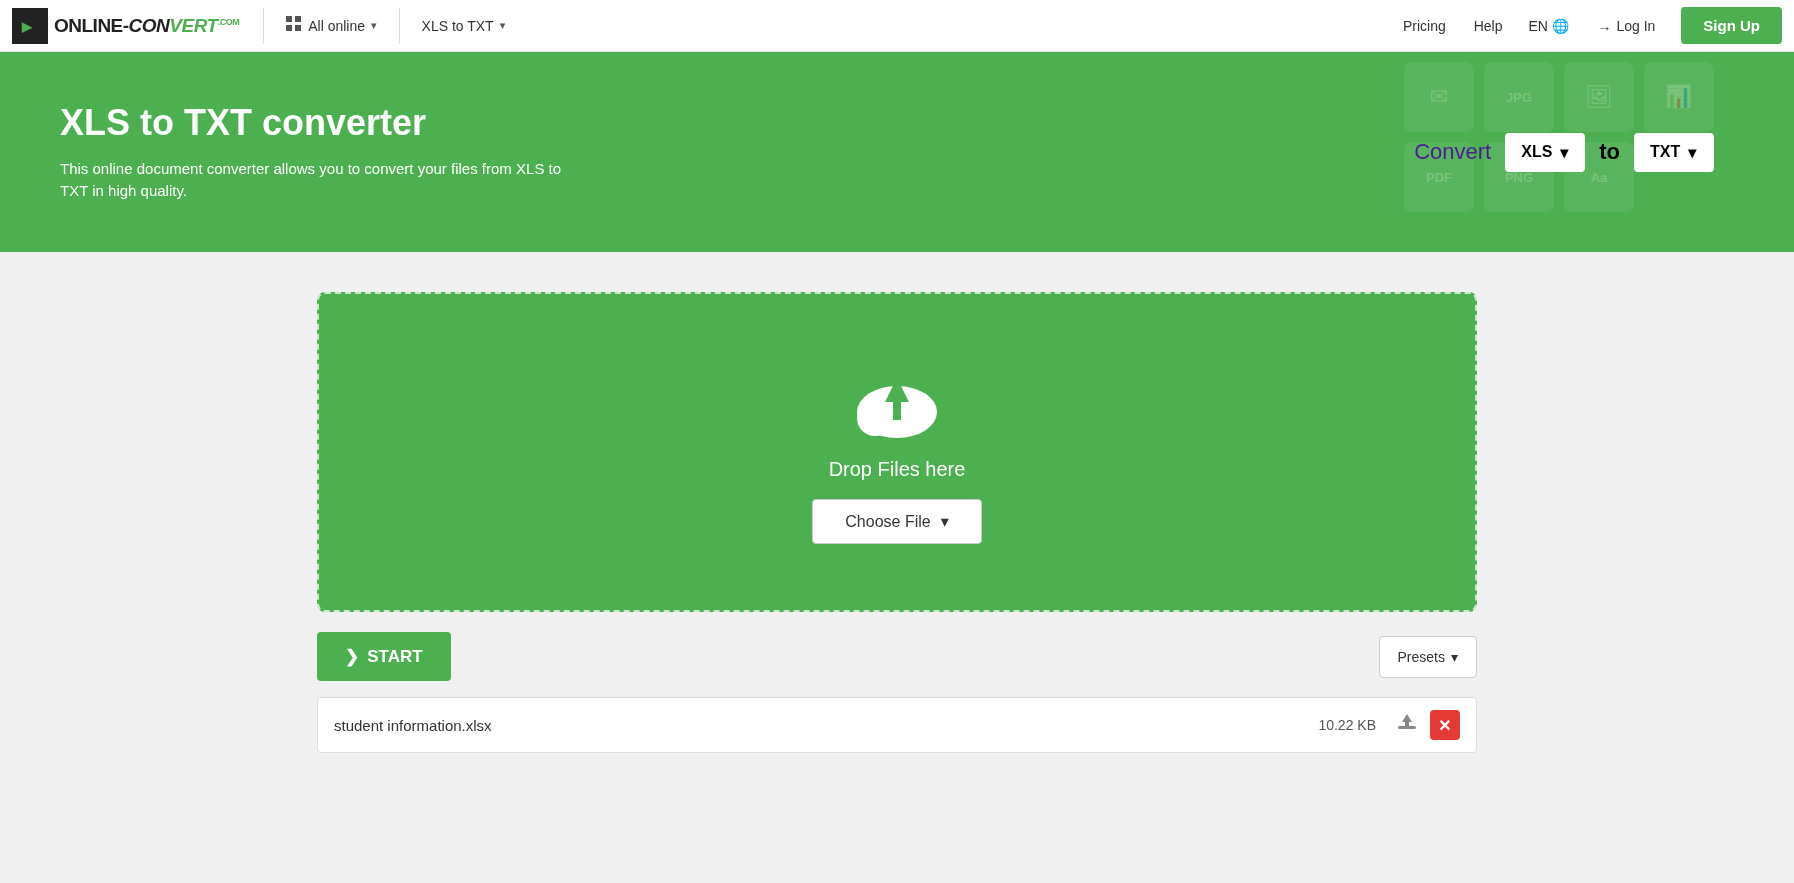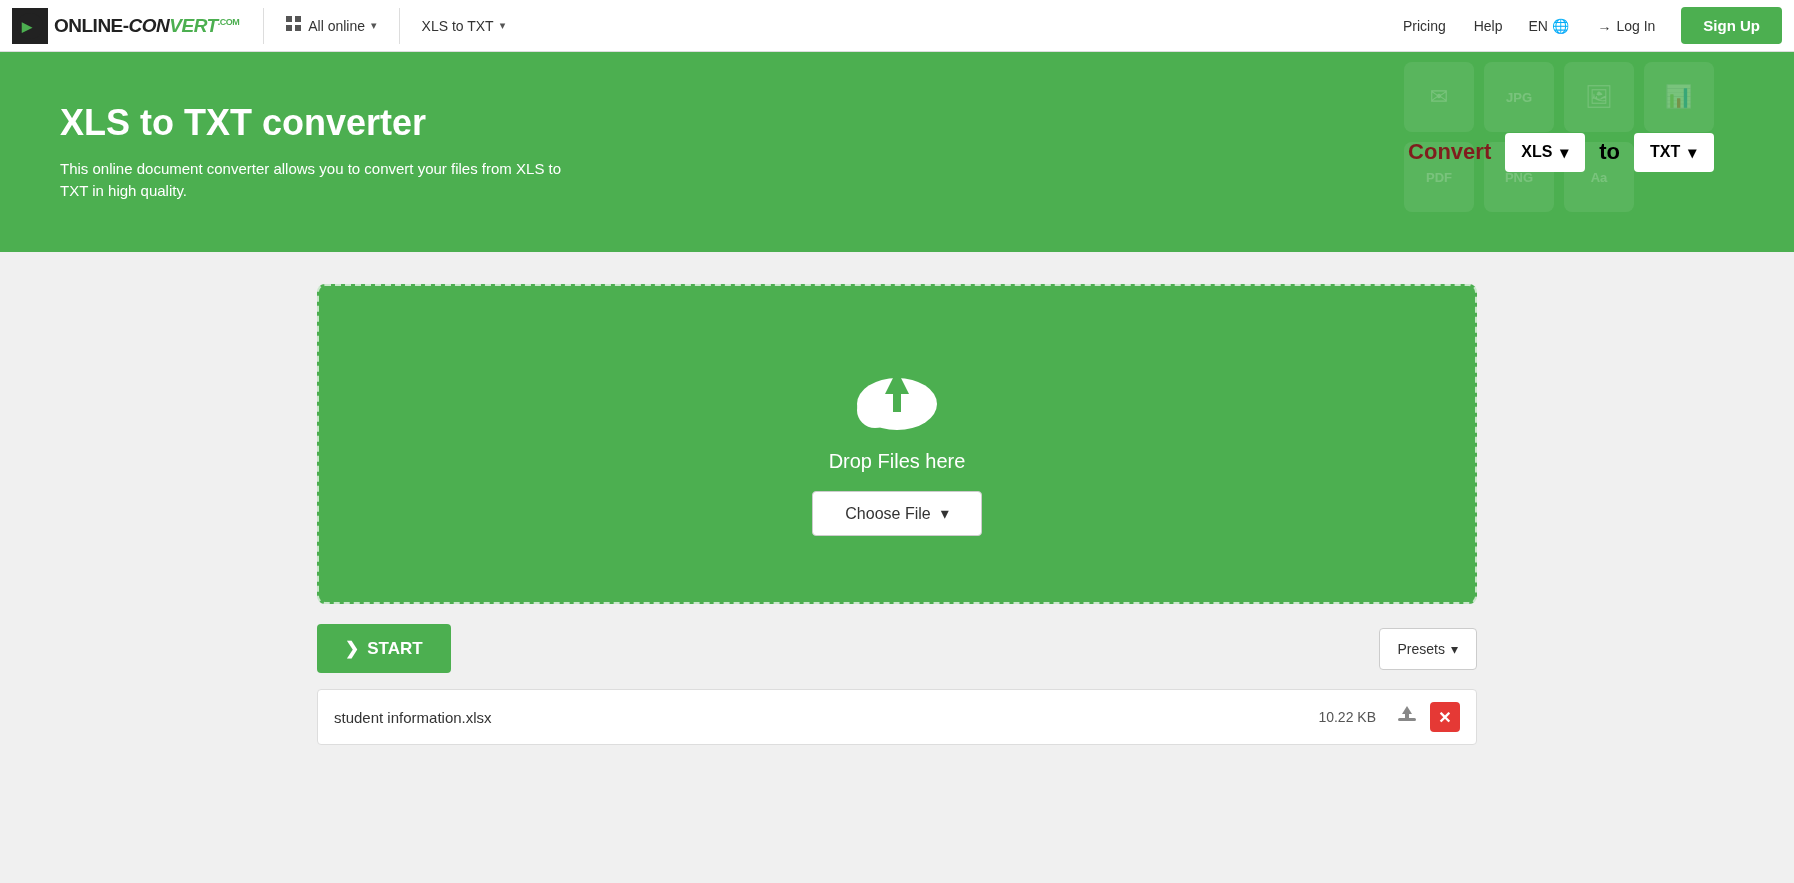--- a/index.html
+++ b/index.html
@@ -129,9 +129,9 @@
       margin-right: 20px;
     }
     .hero-convert-label {
-      color: #7f1d1d;
+      color: #4c1d95;
       font-size: 22px;
-      font-weight: bold;
+      font-weight: normal;
     }
     .format-dropdown {
       background: #fff;

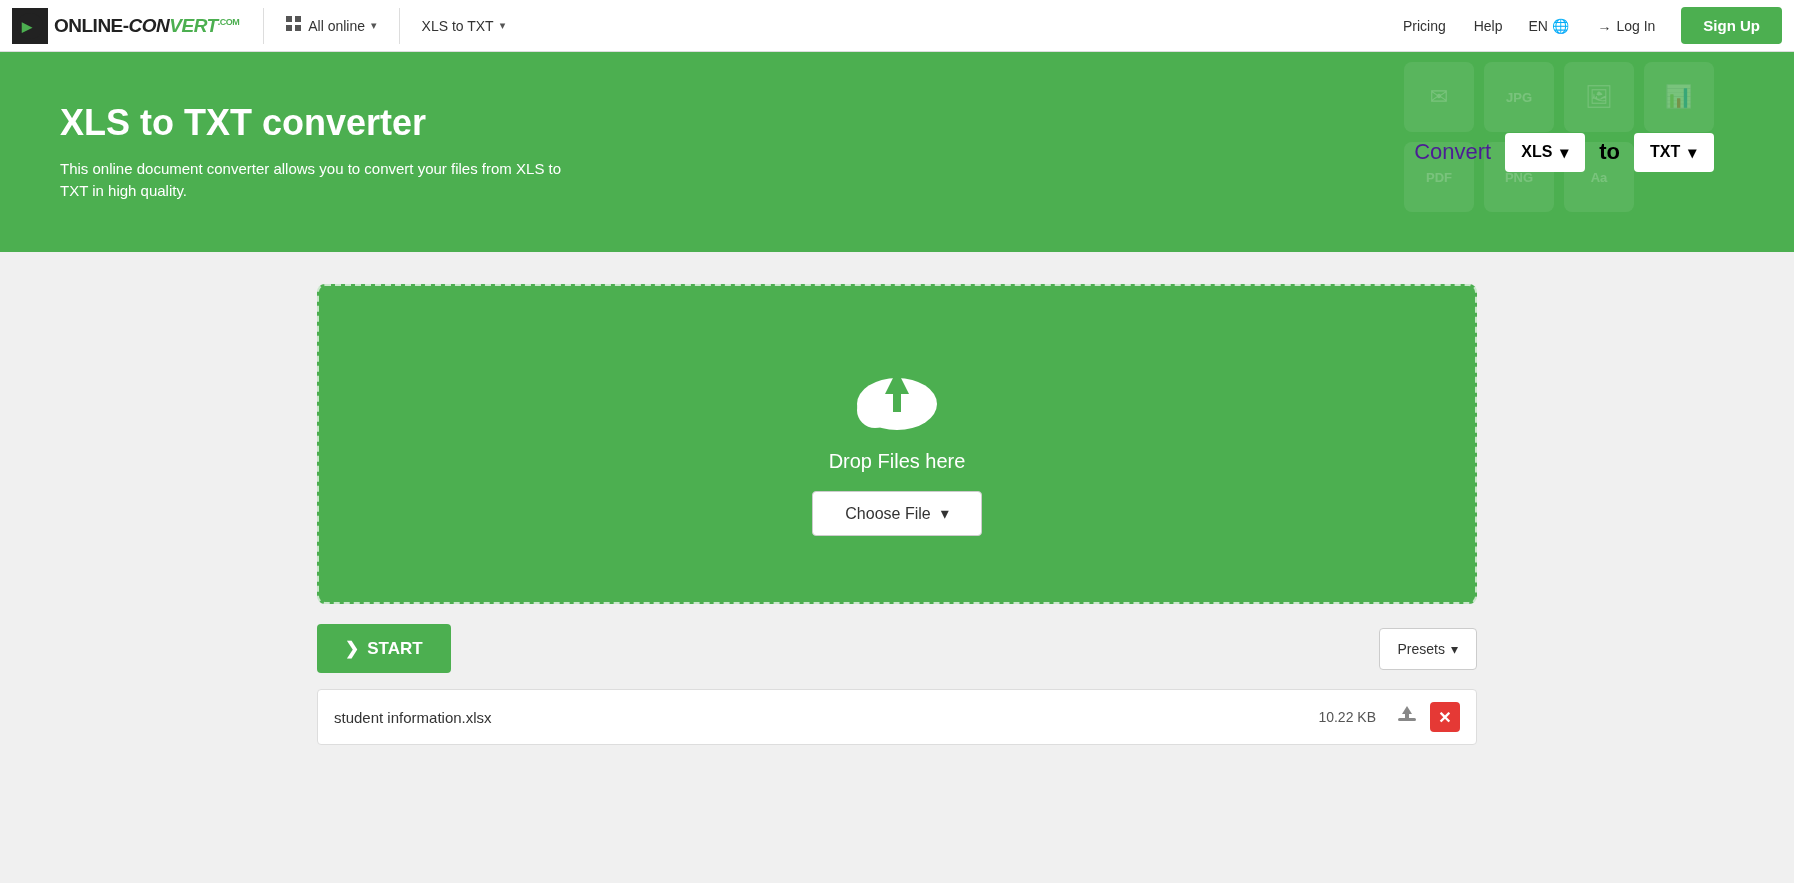--- a/index.html
+++ b/index.html
@@ -180,7 +180,7 @@
     
     .main {
       max-width: 1200px;
-      margin: 4px auto;
+      margin: 12px auto;
       padding: 28px 20px;
     }
 

